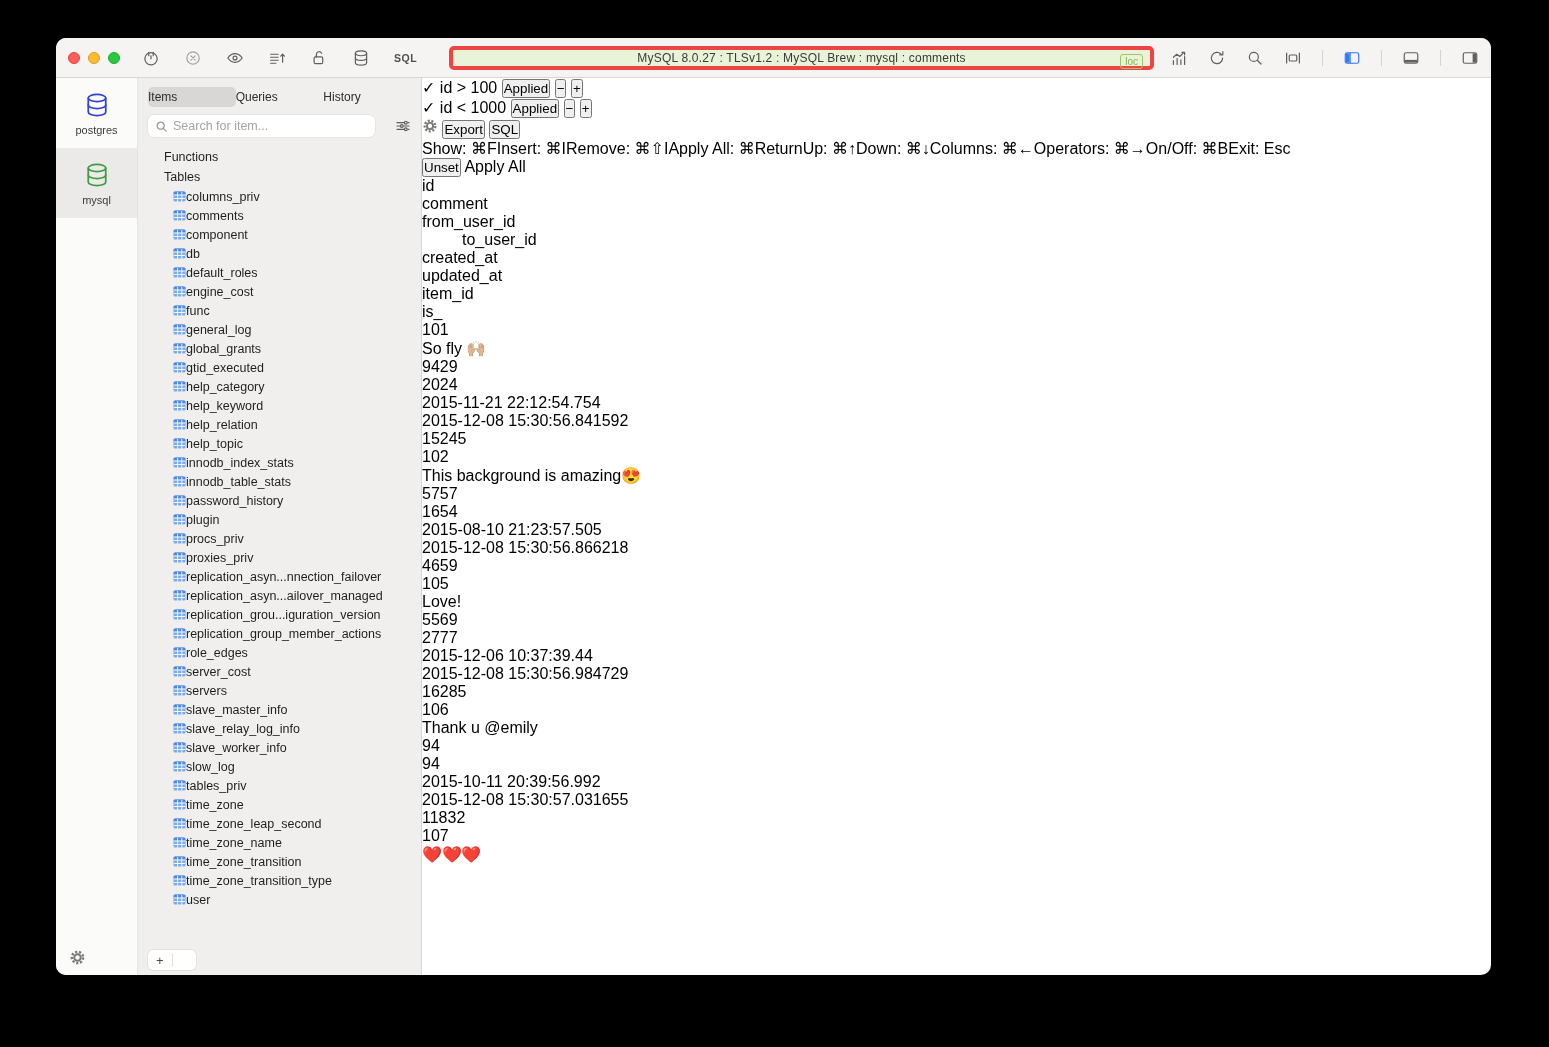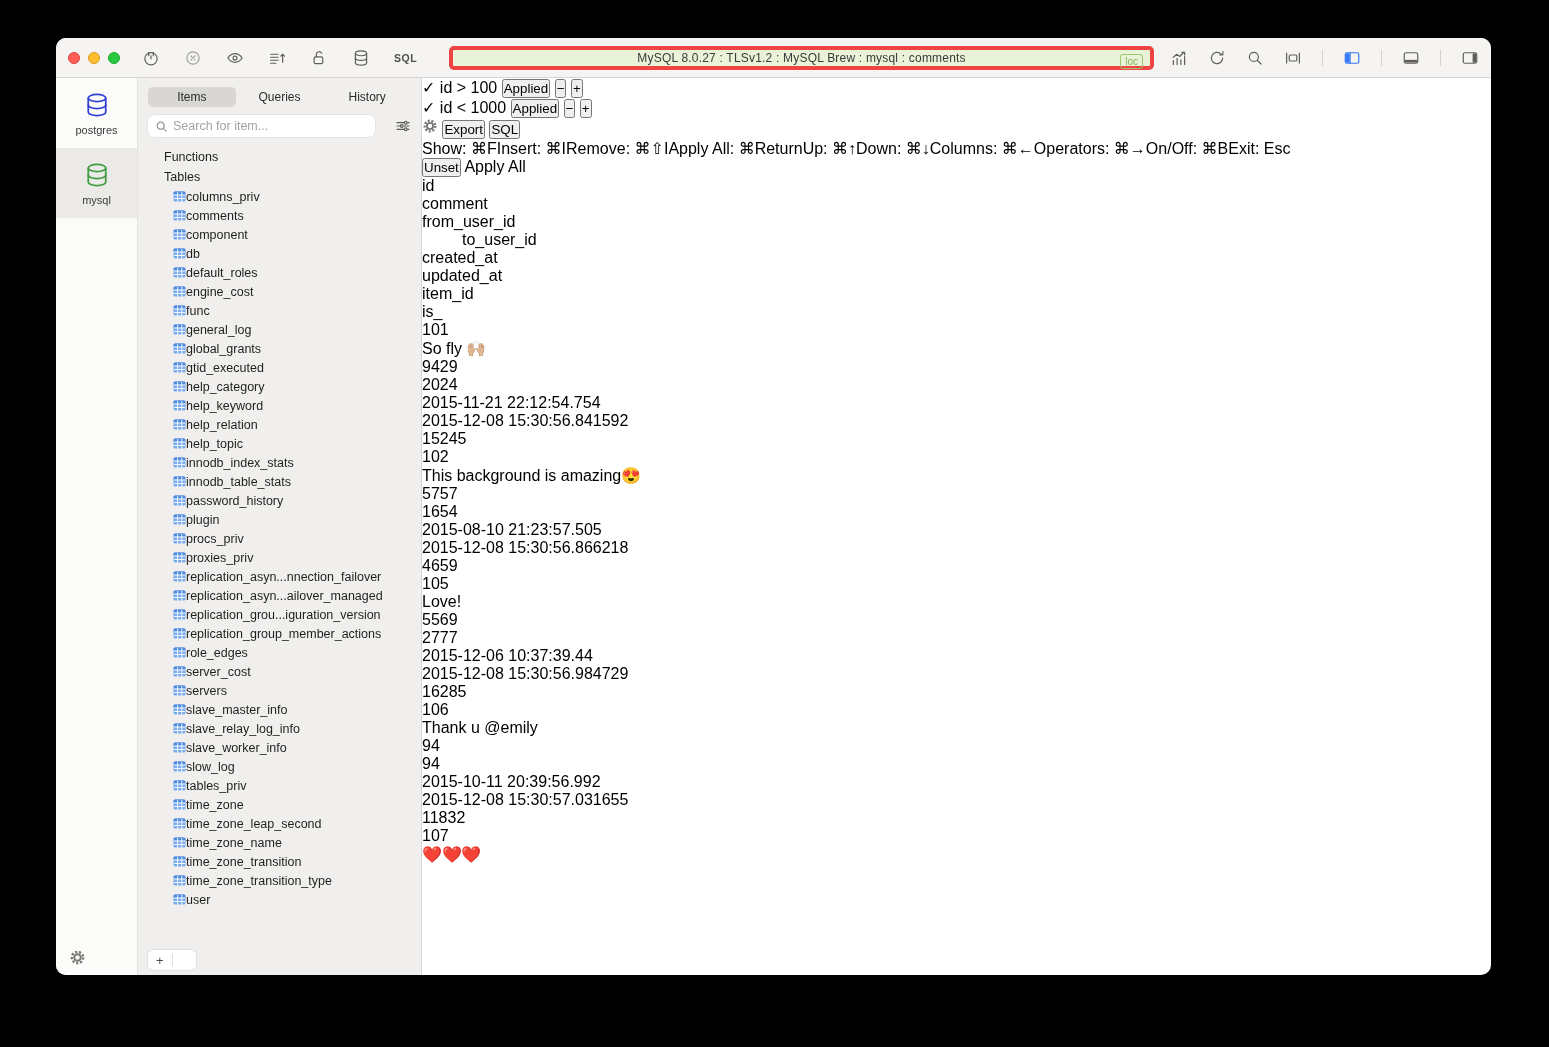--- a/index.html
+++ b/index.html
@@ -32,7 +32,7 @@
   
   .sidebar{width:285px;flex:none;background:#f0efee;border-left:1px solid #e4e3e1;border-right:1px solid #d7d6d4;display:flex;flex-direction:column;min-height:0}
   .side-tabs{display:flex;align-items:center;padding:9px 10px 5px;height:34px;flex:none}
-  .side-tab{flex:1;text-align:center;font-size:12px;color:#2c2c2a;height:20px;line-height:20px;border-radius:5px}
+  .side-tab{flex:1;font-size:12px;color:#2c2c2a;height:20px;line-height:20px;border-radius:5px}
   .side-tab.active{background:#d8d7d5}
   .search-row{display:flex;align-items:center;gap:20px;padding:3px 10px 8px;flex:none}
   .searchbox{flex:1;height:22px;background:#fff;border-radius:6px;box-shadow:0 0 0 .5px #dbdad8;display:flex;align-items:center;gap:5px;padding:0 7px}

